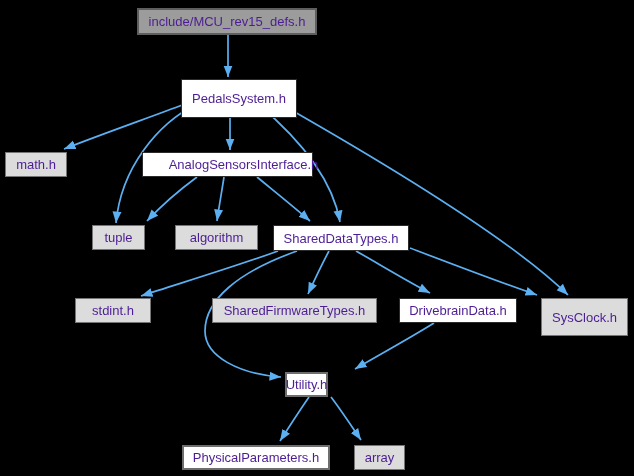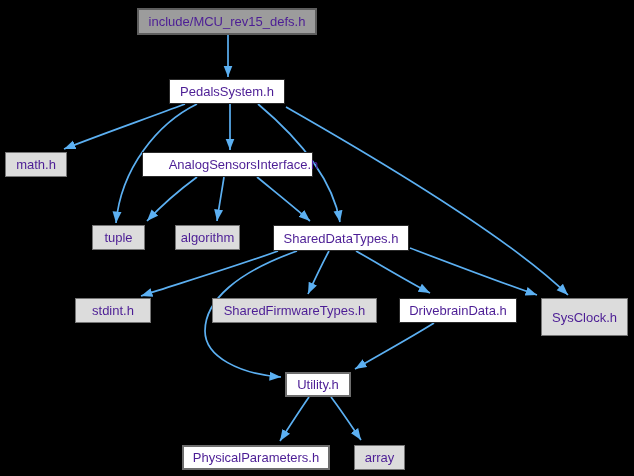--- a/index.html
+++ b/index.html
@@ -71,7 +71,7 @@
   </svg>
   <div id="nodes">
       <div class="node s-current" style="left: 137px; top: 8px; width: 180px; height: 27px;">include/MCU_rev15_defs.h</div>
-      <div class="node s-documented" style="left: 169px; top: 79px; width: 116px; height: 25px;">PedalsSystem.h</div>
+      <div class="node s-documented" style="left: 181px; top: 79px; width: 116px; height: 39px;">PedalsSystem.h</div>
       <div class="node s-external" style="left: 5px; top: 152px; width: 62px; height: 25px;">math.h</div>
       <div class="node s-documented" style="left: 142px; top: 152px; width: 171px; height: 25px; padding-left: 32px;">AnalogSensorsInterface.h</div>
       <div class="node s-external" style="left: 92px; top: 225px; width: 53px; height: 25px;">tuple</div>

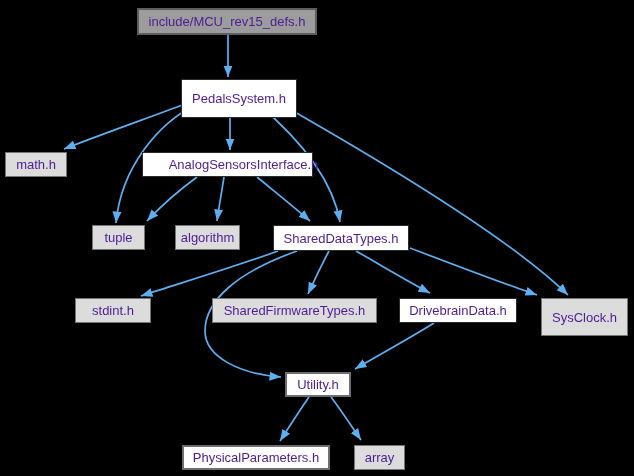--- a/index.html
+++ b/index.html
@@ -75,7 +75,7 @@
       <div class="node s-external" style="left: 5px; top: 152px; width: 62px; height: 25px;">math.h</div>
       <div class="node s-documented" style="left: 142px; top: 152px; width: 171px; height: 25px; padding-left: 32px;">AnalogSensorsInterface.h</div>
       <div class="node s-external" style="left: 92px; top: 225px; width: 53px; height: 25px;">tuple</div>
-      <div class="node s-external" style="left: 175px; top: 225px; width: 65px; height: 25px;">algorithm</div>
+      <div class="node s-external" style="left: 175px; top: 225px; width: 83px; height: 25px;">algorithm</div>
       <div class="node s-documented" style="left: 273px; top: 225px; width: 136px; height: 26px;">SharedDataTypes.h</div>
       <div class="node s-external" style="left: 75px; top: 298px; width: 76px; height: 25px;">stdint.h</div>
       <div class="node s-external" style="left: 212px; top: 298px; width: 165px; height: 25px;">SharedFirmwareTypes.h</div>

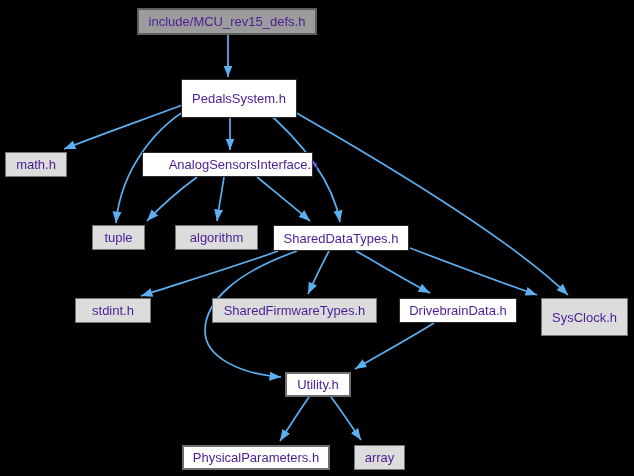--- a/index.html
+++ b/index.html
@@ -81,7 +81,7 @@
       <div class="node s-external" style="left: 212px; top: 298px; width: 165px; height: 25px;">SharedFirmwareTypes.h</div>
       <div class="node s-documented" style="left: 399px; top: 298px; width: 118px; height: 25px;">DrivebrainData.h</div>
       <div class="node s-external" style="left: 541px; top: 298px; width: 87px; height: 38px;">SysClock.h</div>
-      <div class="node s-documented_gray_border" style="left: 285px; top: 372px; width: 66px; height: 25px;">Utility.h</div>
+      <div class="node s-documented_gray_border" style="left: 285px; top: 372px; width: 43px; height: 25px;">Utility.h</div>
       <div class="node s-documented_gray_border" style="left: 182px; top: 445px; width: 148px; height: 25px;">PhysicalParameters.h</div>
       <div class="node s-external" style="left: 354px; top: 445px; width: 51px; height: 25px;">array</div>
     </div>

